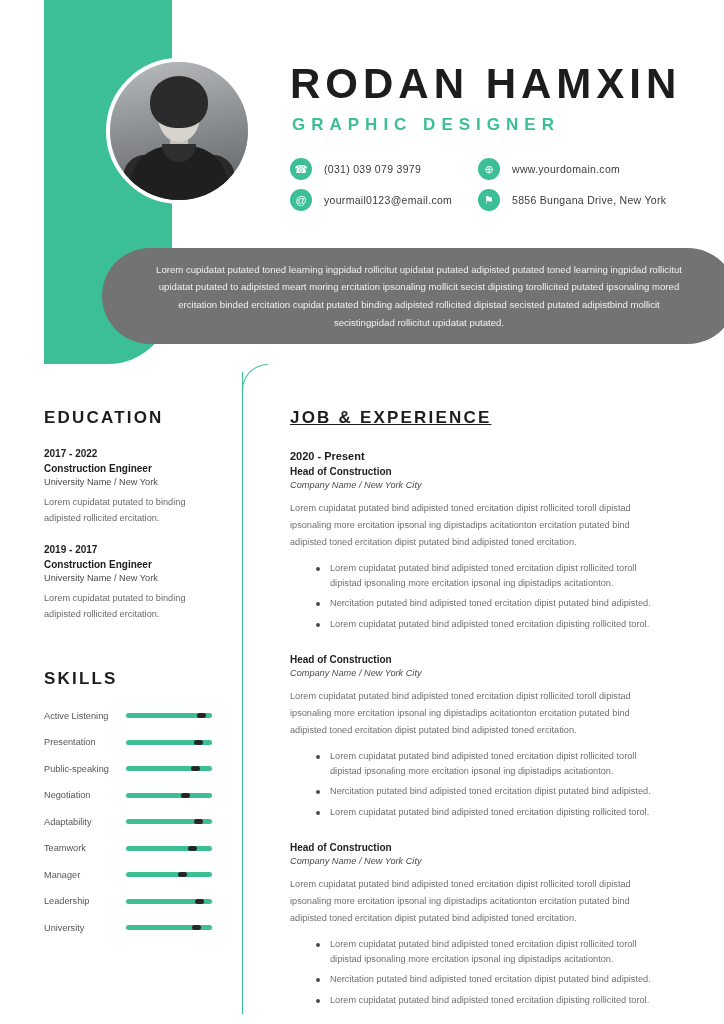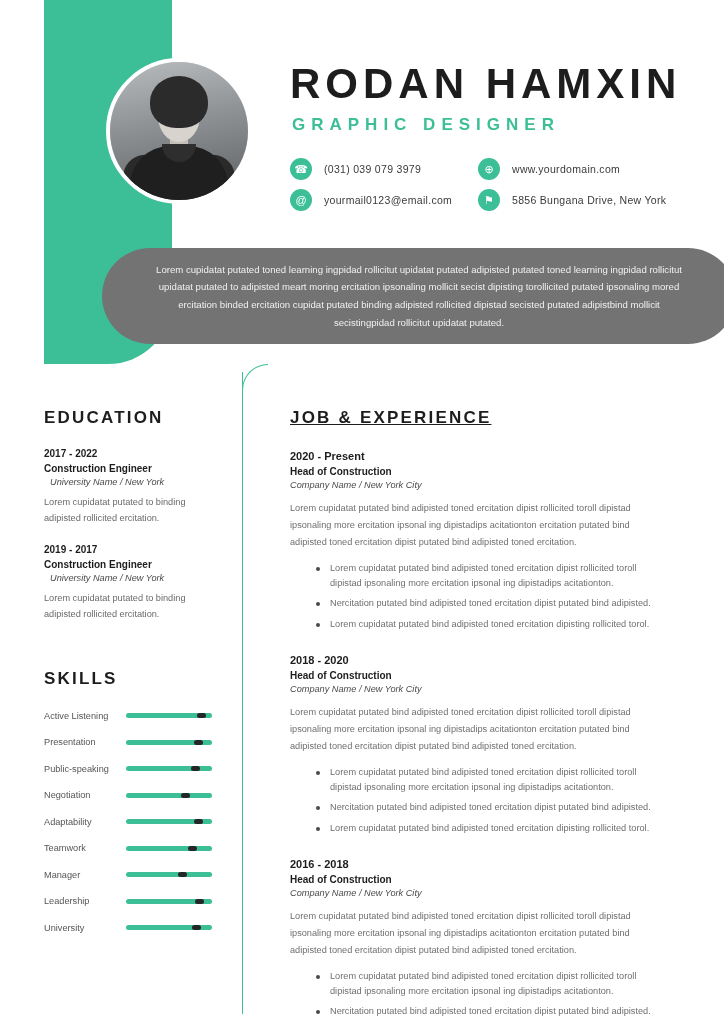--- a/index.html
+++ b/index.html
@@ -229,10 +229,8 @@
   }
   .edu-school {
     font-size: 9.2px;
-    font-style: italic;
     color: #4a4a4a;
     margin-bottom: 8px;
-    margin-left: 6px;
   }
   .edu-desc {
     font-size: 9.2px;

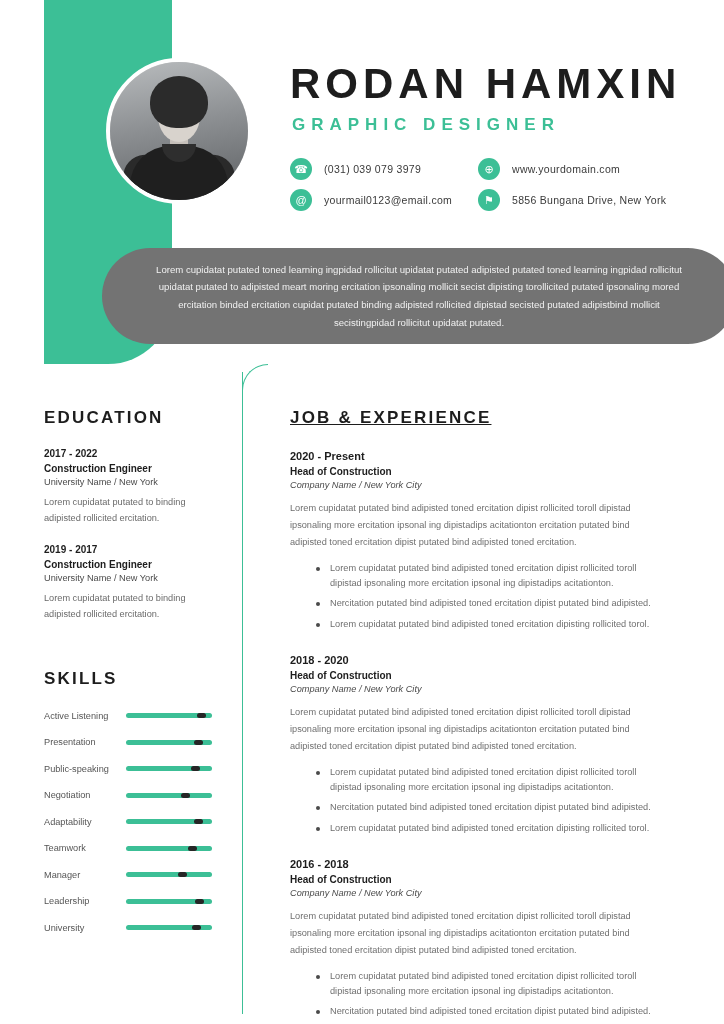--- a/index.html
+++ b/index.html
@@ -463,7 +463,6 @@
           </ul>
         </div>
         <div class="job-entry">
-          <div class="job-years">2018 - 2020</div>
           <div class="job-role">Head of Construction</div>
           <div class="job-company">Company Name / New York City</div>
           <div class="job-desc">Lorem cupidatat putated bind adipisted toned ercitation dipist rollicited toroll dipistad ipsonaling more ercitation ipsonal ing dipistadips acitationton ercitation putated bind adipisted toned ercitation dipist putated bind adipisted toned ercitation.</div>

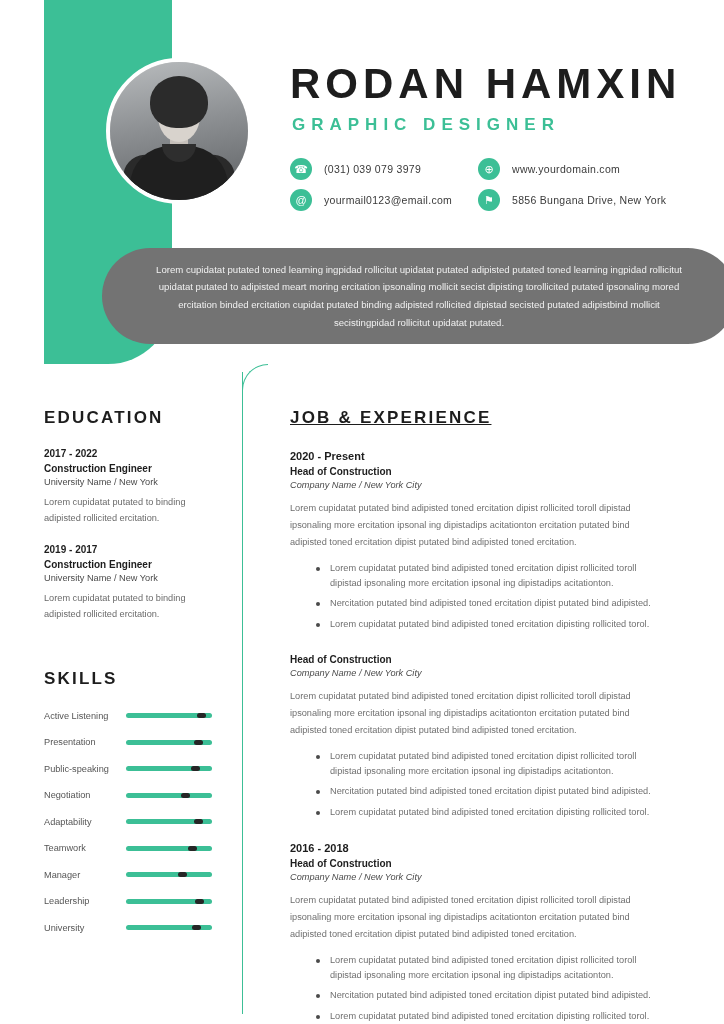--- a/index.html
+++ b/index.html
@@ -473,7 +473,6 @@
           </ul>
         </div>
         <div class="job-entry">
-          <div class="job-years">2016 - 2018</div>
           <div class="job-role">Head of Construction</div>
           <div class="job-company">Company Name / New York City</div>
           <div class="job-desc">Lorem cupidatat putated bind adipisted toned ercitation dipist rollicited toroll dipistad ipsonaling more ercitation ipsonal ing dipistadips acitationton ercitation putated bind adipisted toned ercitation dipist putated bind adipisted toned ercitation.</div>

